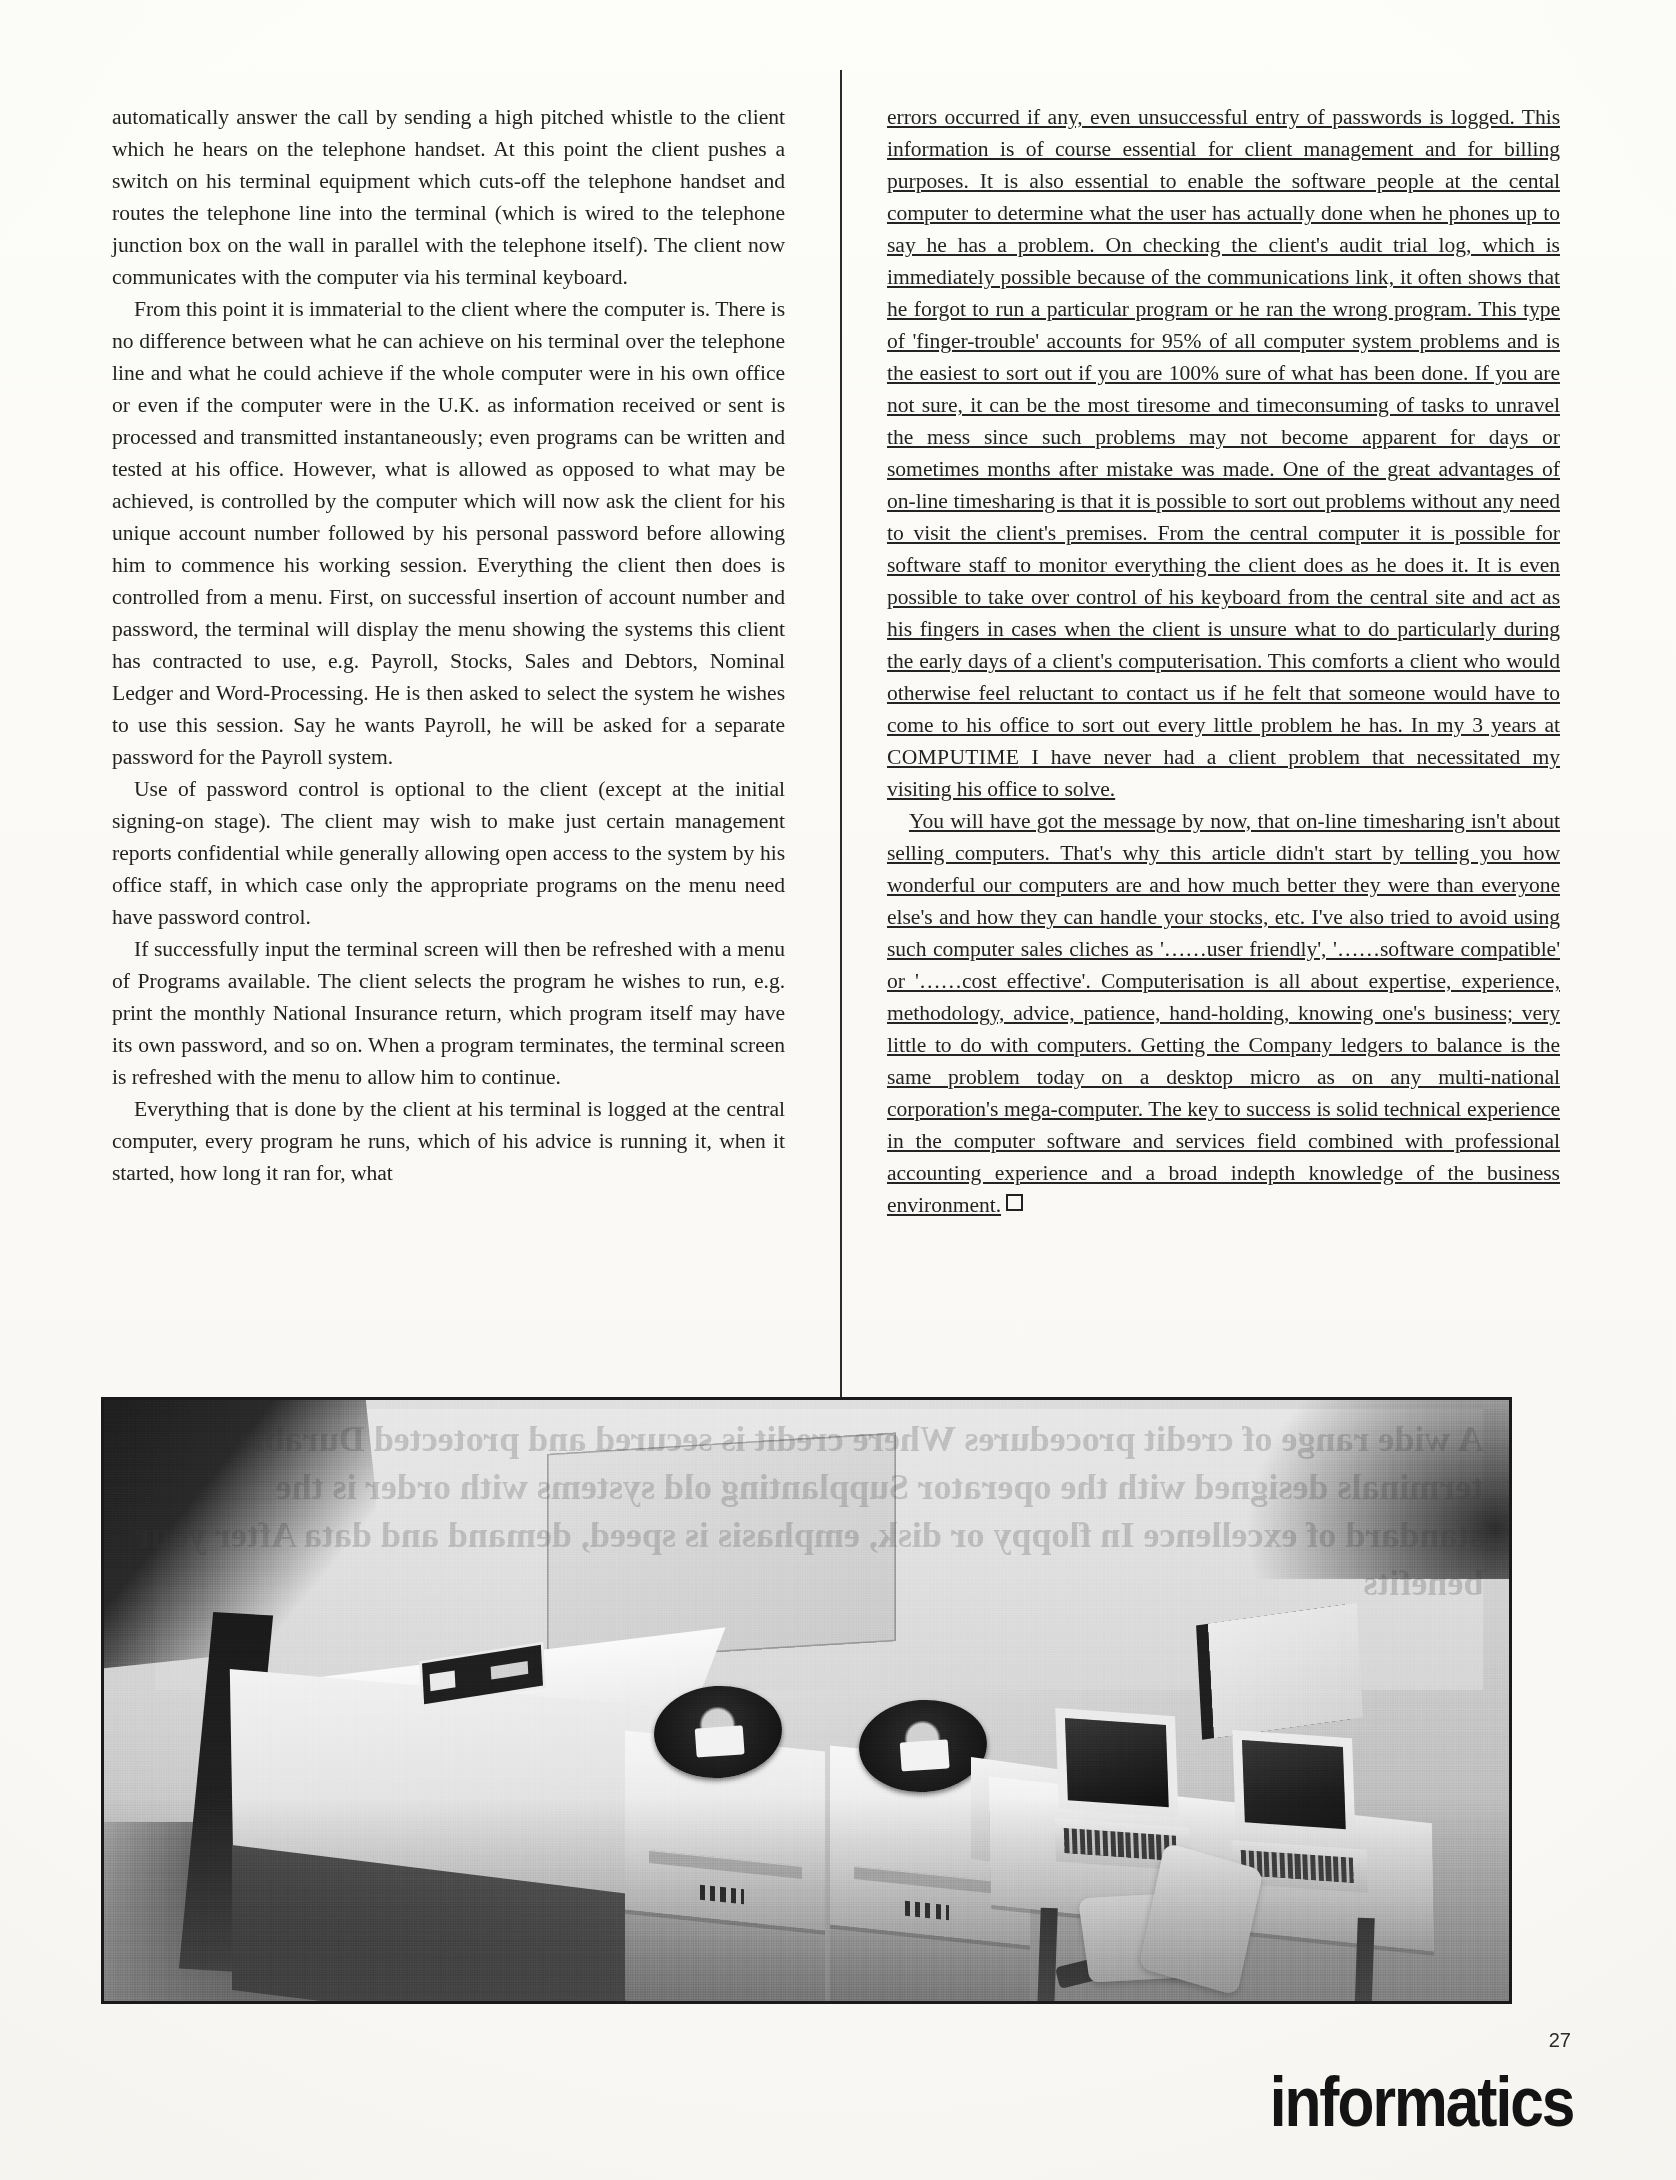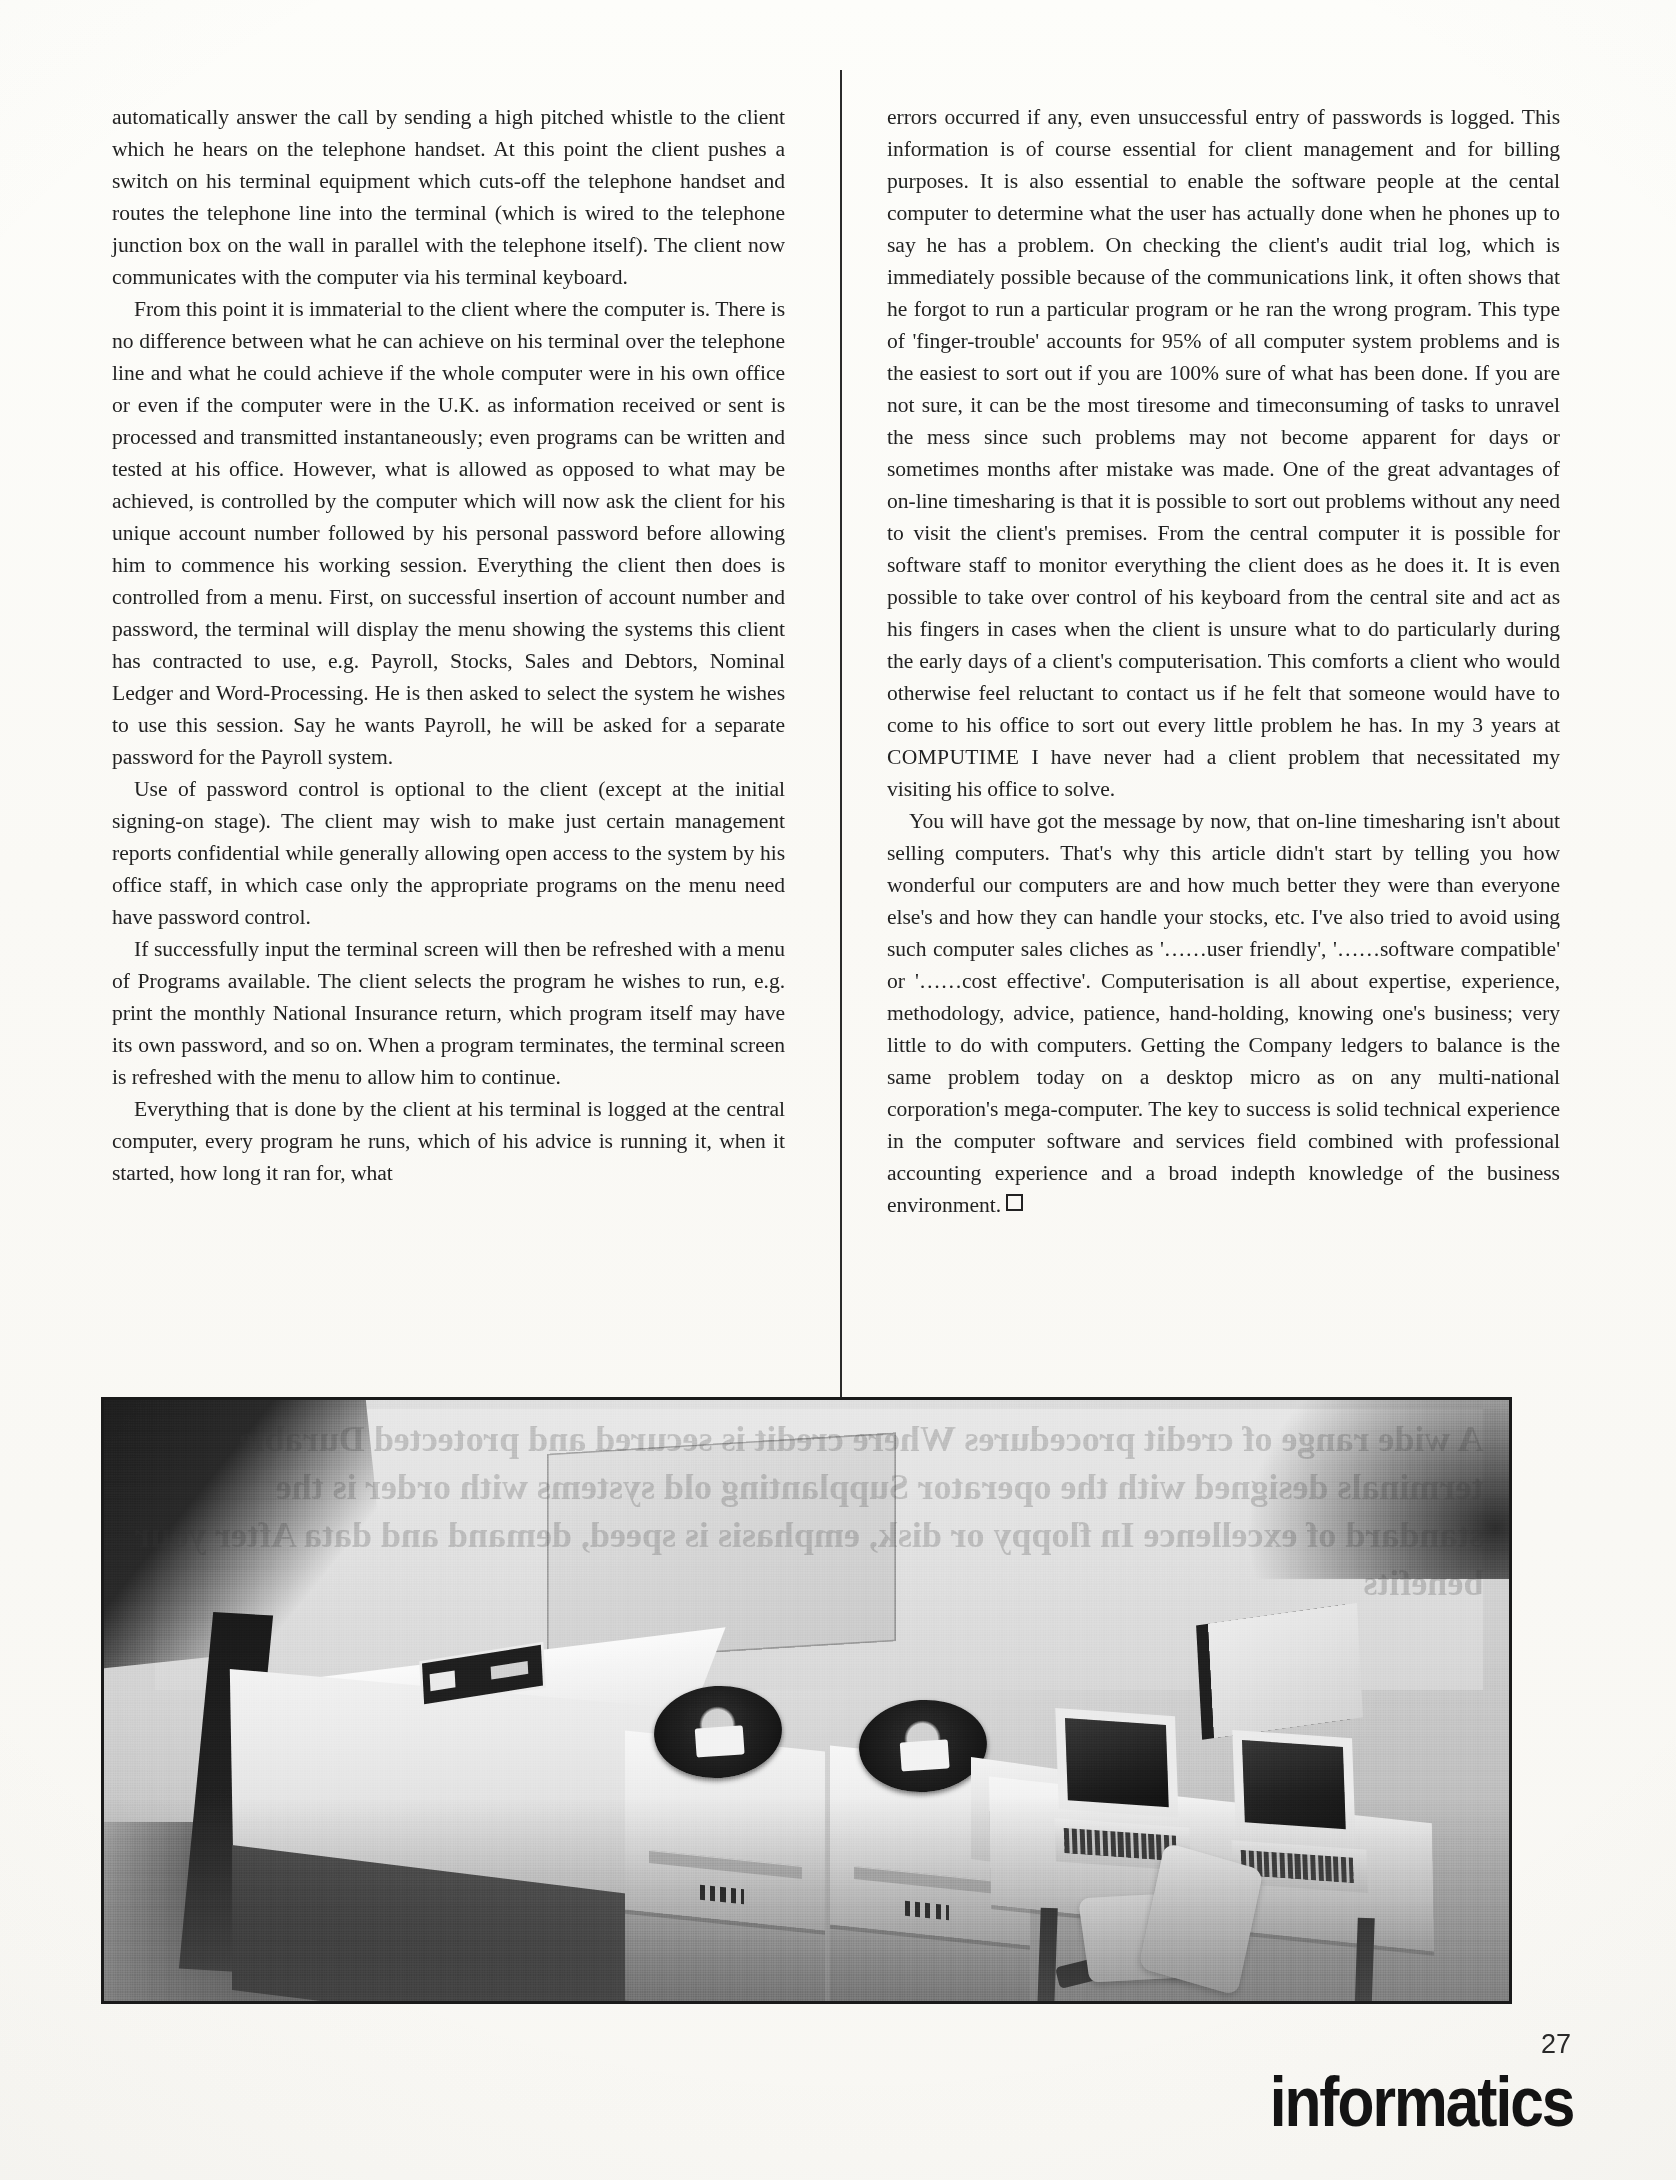--- a/index.html
+++ b/index.html
@@ -49,7 +49,7 @@
     letter-spacing: -0.04px;
   }
   .col.left  { left: 0; }
-  .col.right { left: 775px; }
+  .col.right { left: 775px; text-decoration: underline; }
   .col p {
     margin: 0;
     text-indent: 0;

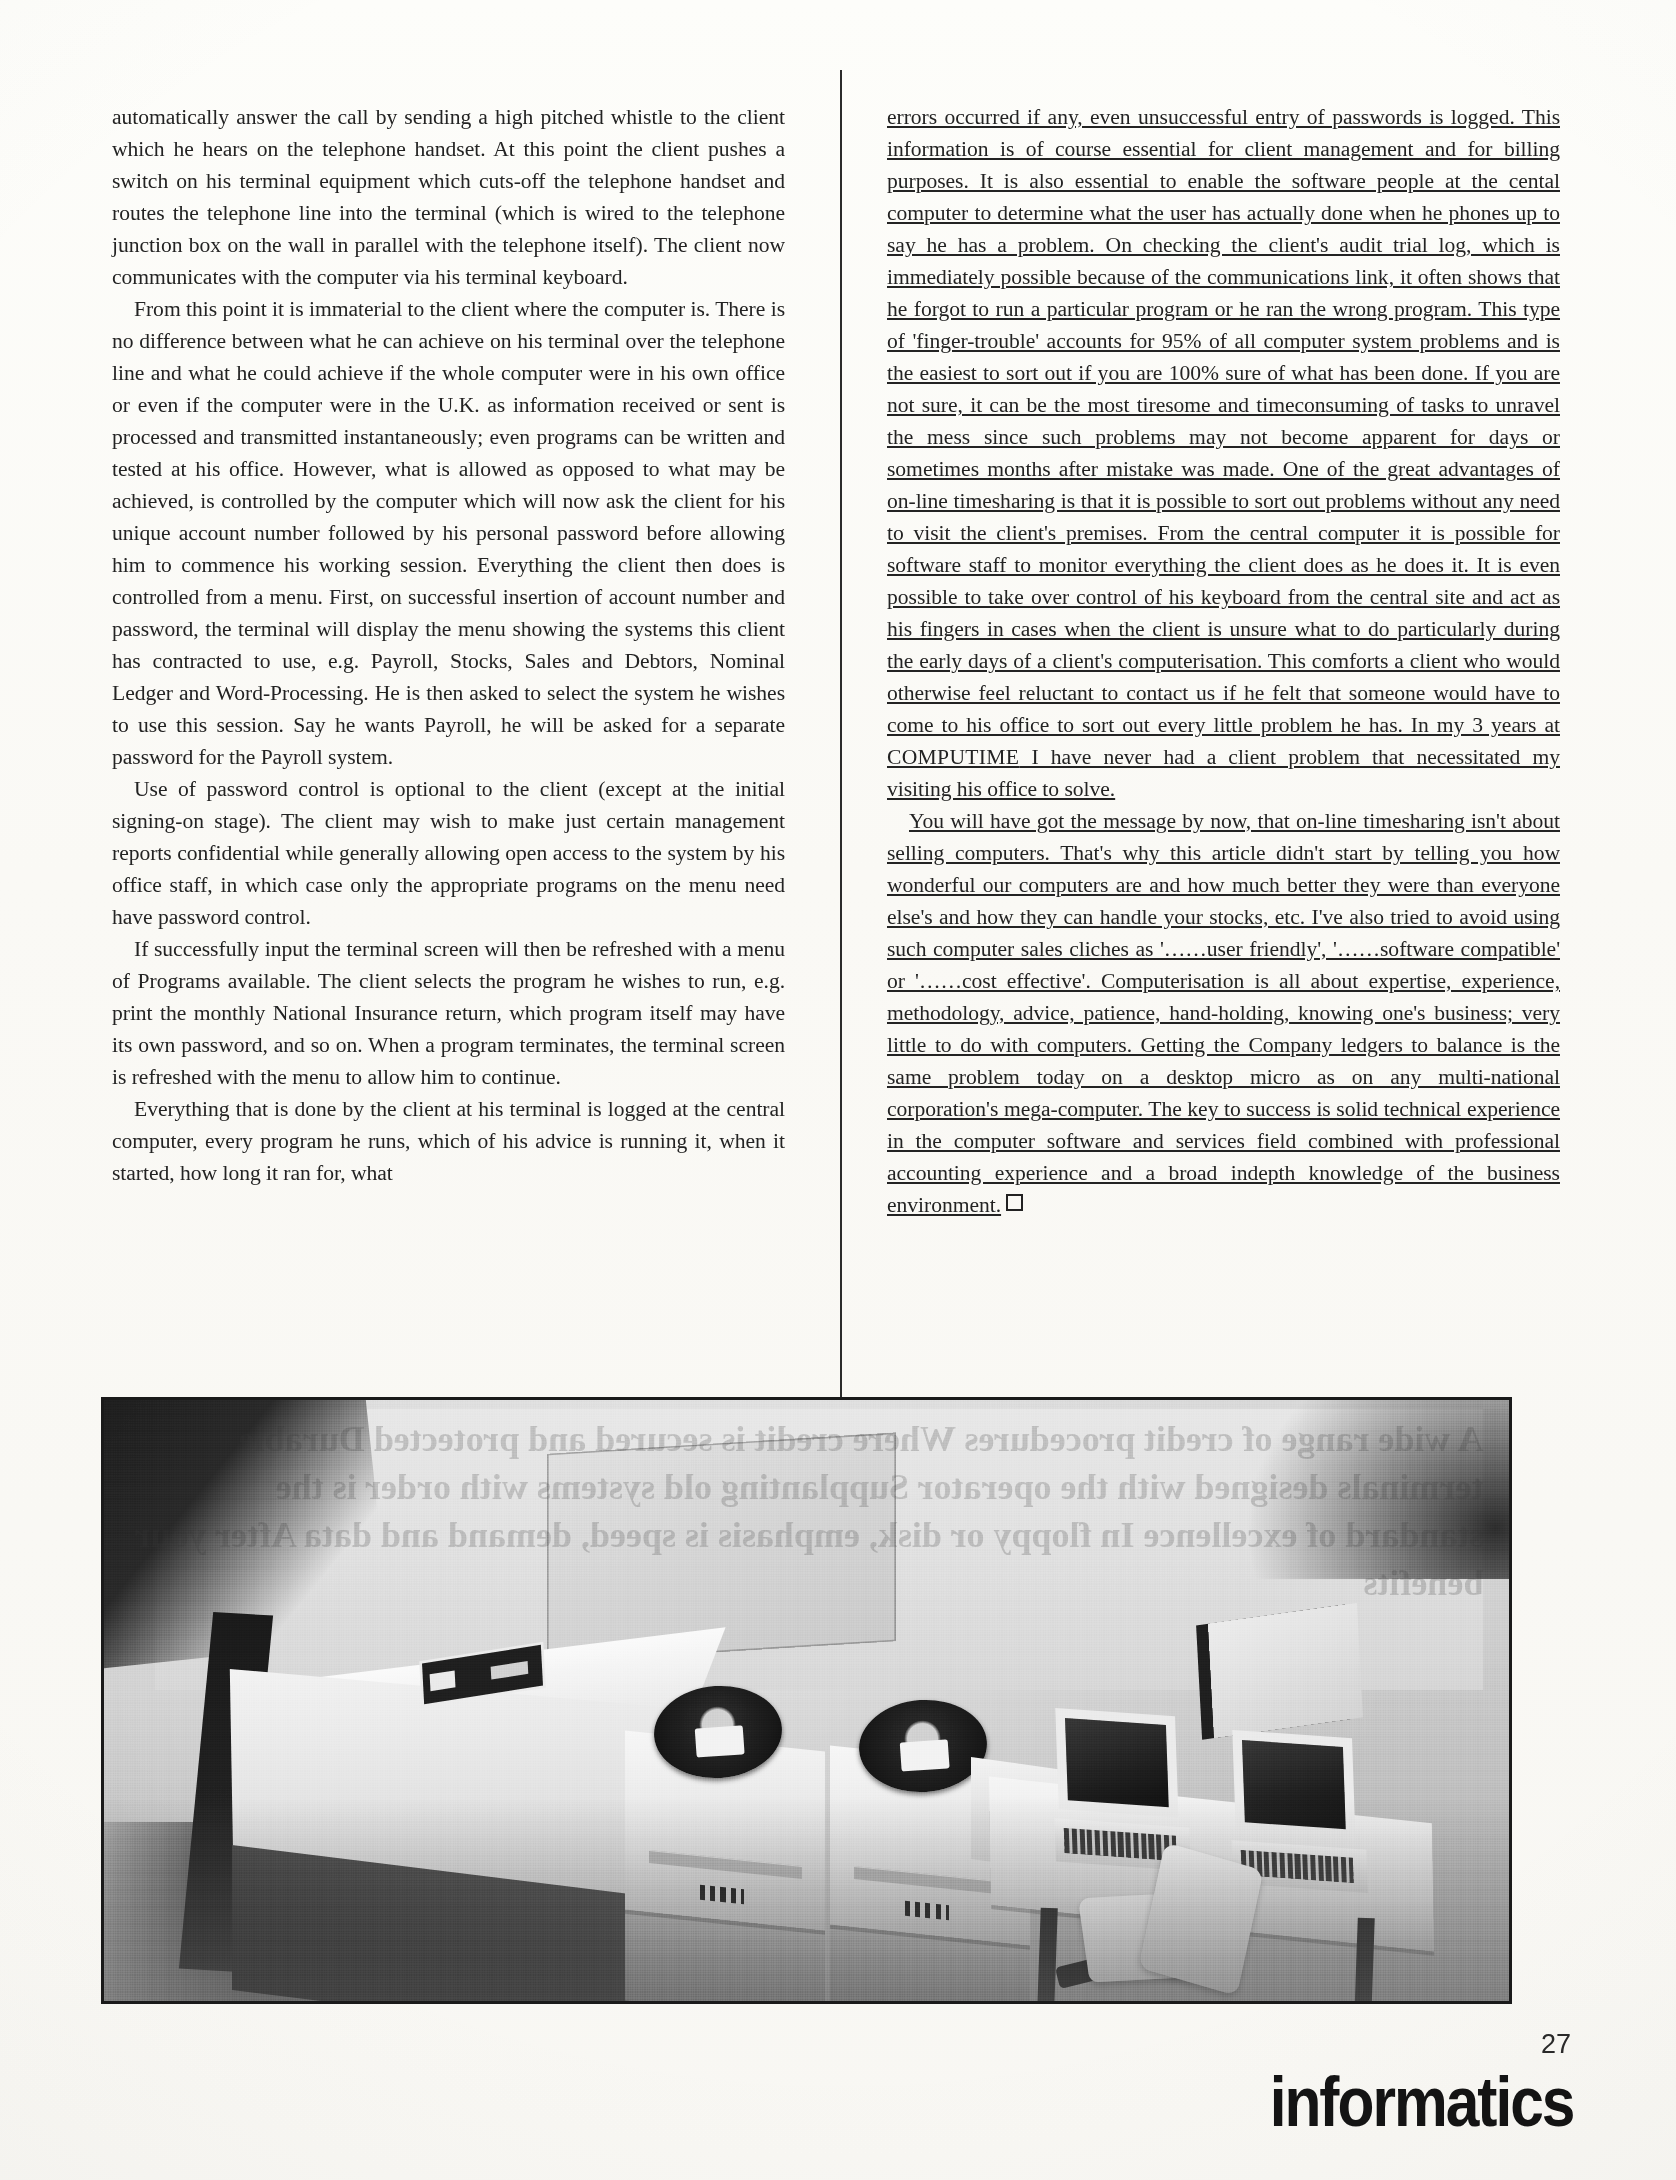--- a/index.html
+++ b/index.html
@@ -377,7 +377,7 @@
     right: 114px;
     top: 2029px;
     font-family: "Liberation Sans", sans-serif;
-    font-size: 27px;
+    font-size: 20px;
     color: #2a2a2a;
   }
   .masthead {

